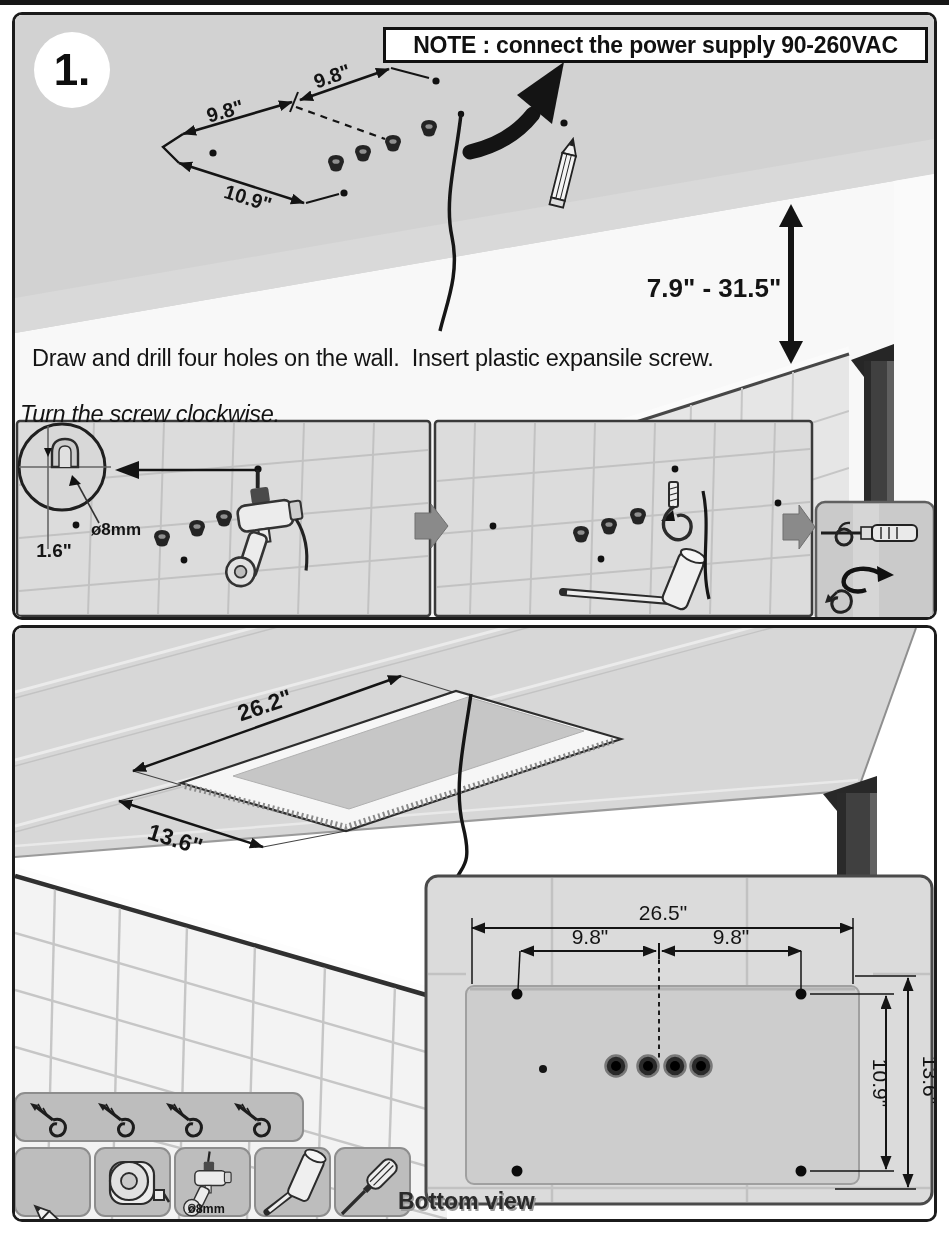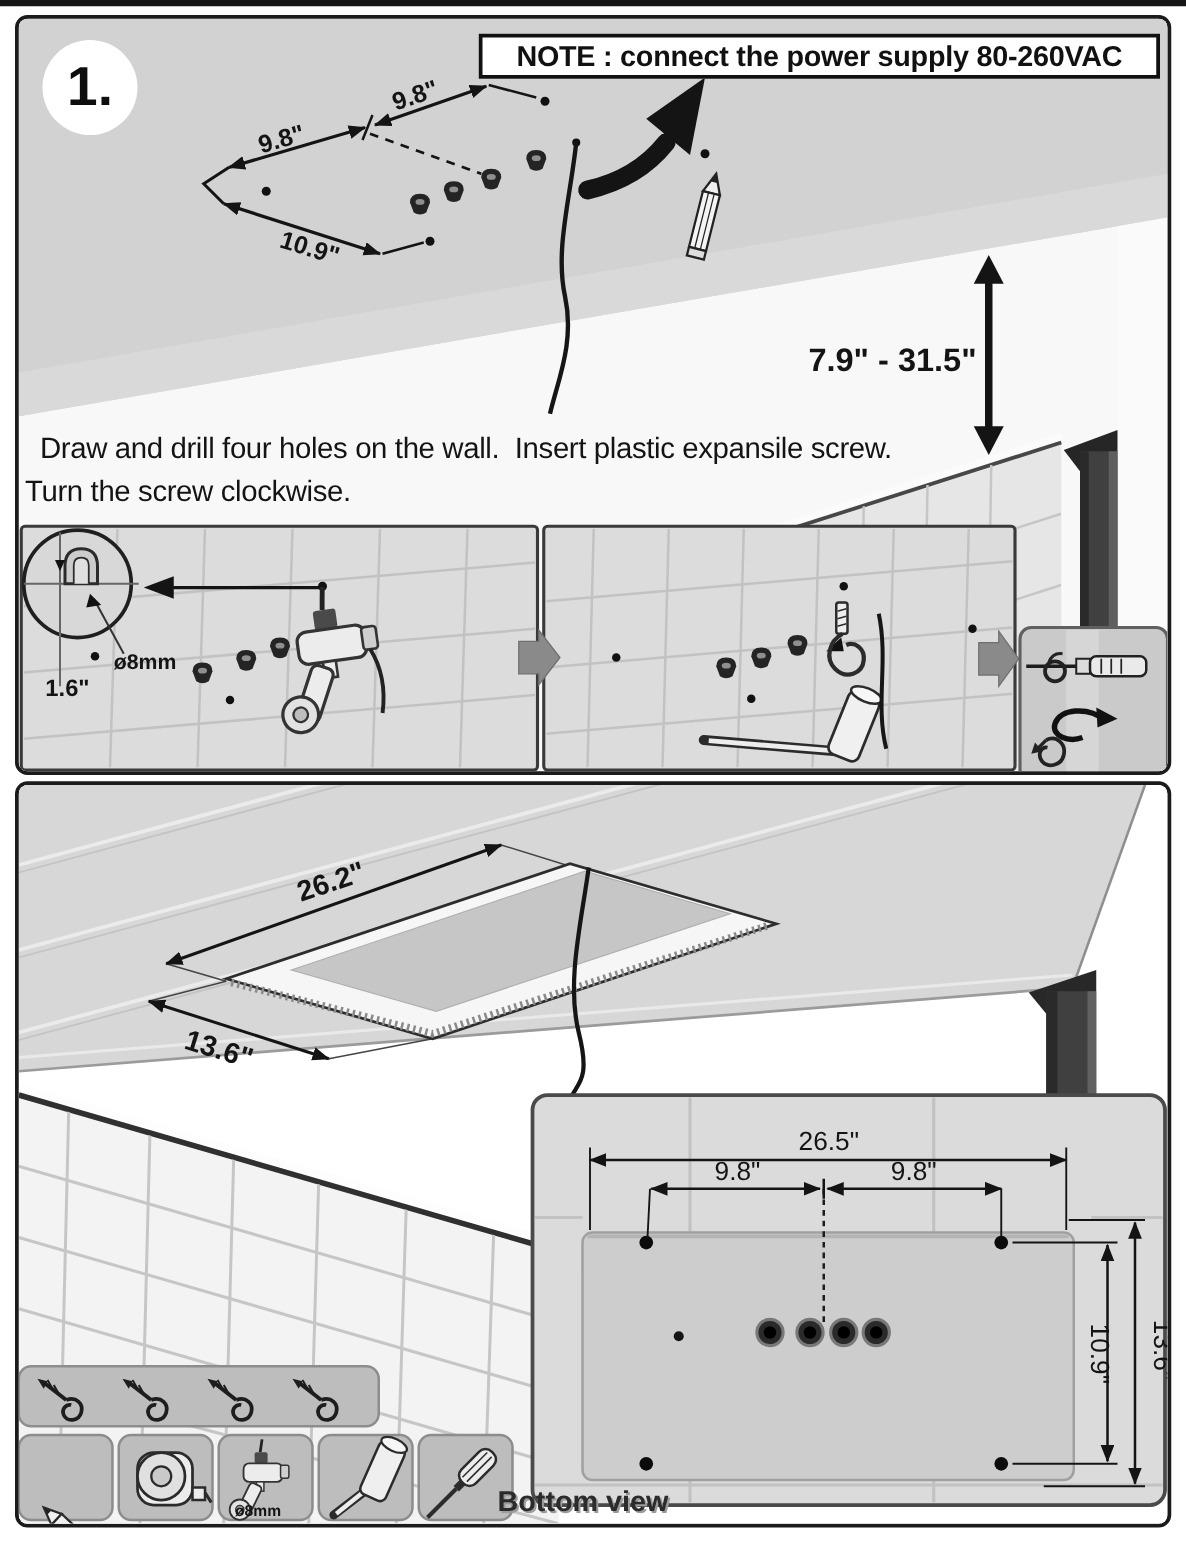--- a/index.html
+++ b/index.html
@@ -242,7 +242,7 @@
     </svg>
 
     <div class="note-box">
-      <span>NOTE : connect the power supply 80-260VAC</span>
+      <span>NOTE : connect the power supply 90-260VAC</span>
     </div>
     <div class="step-circle">
       <span>1.</span>

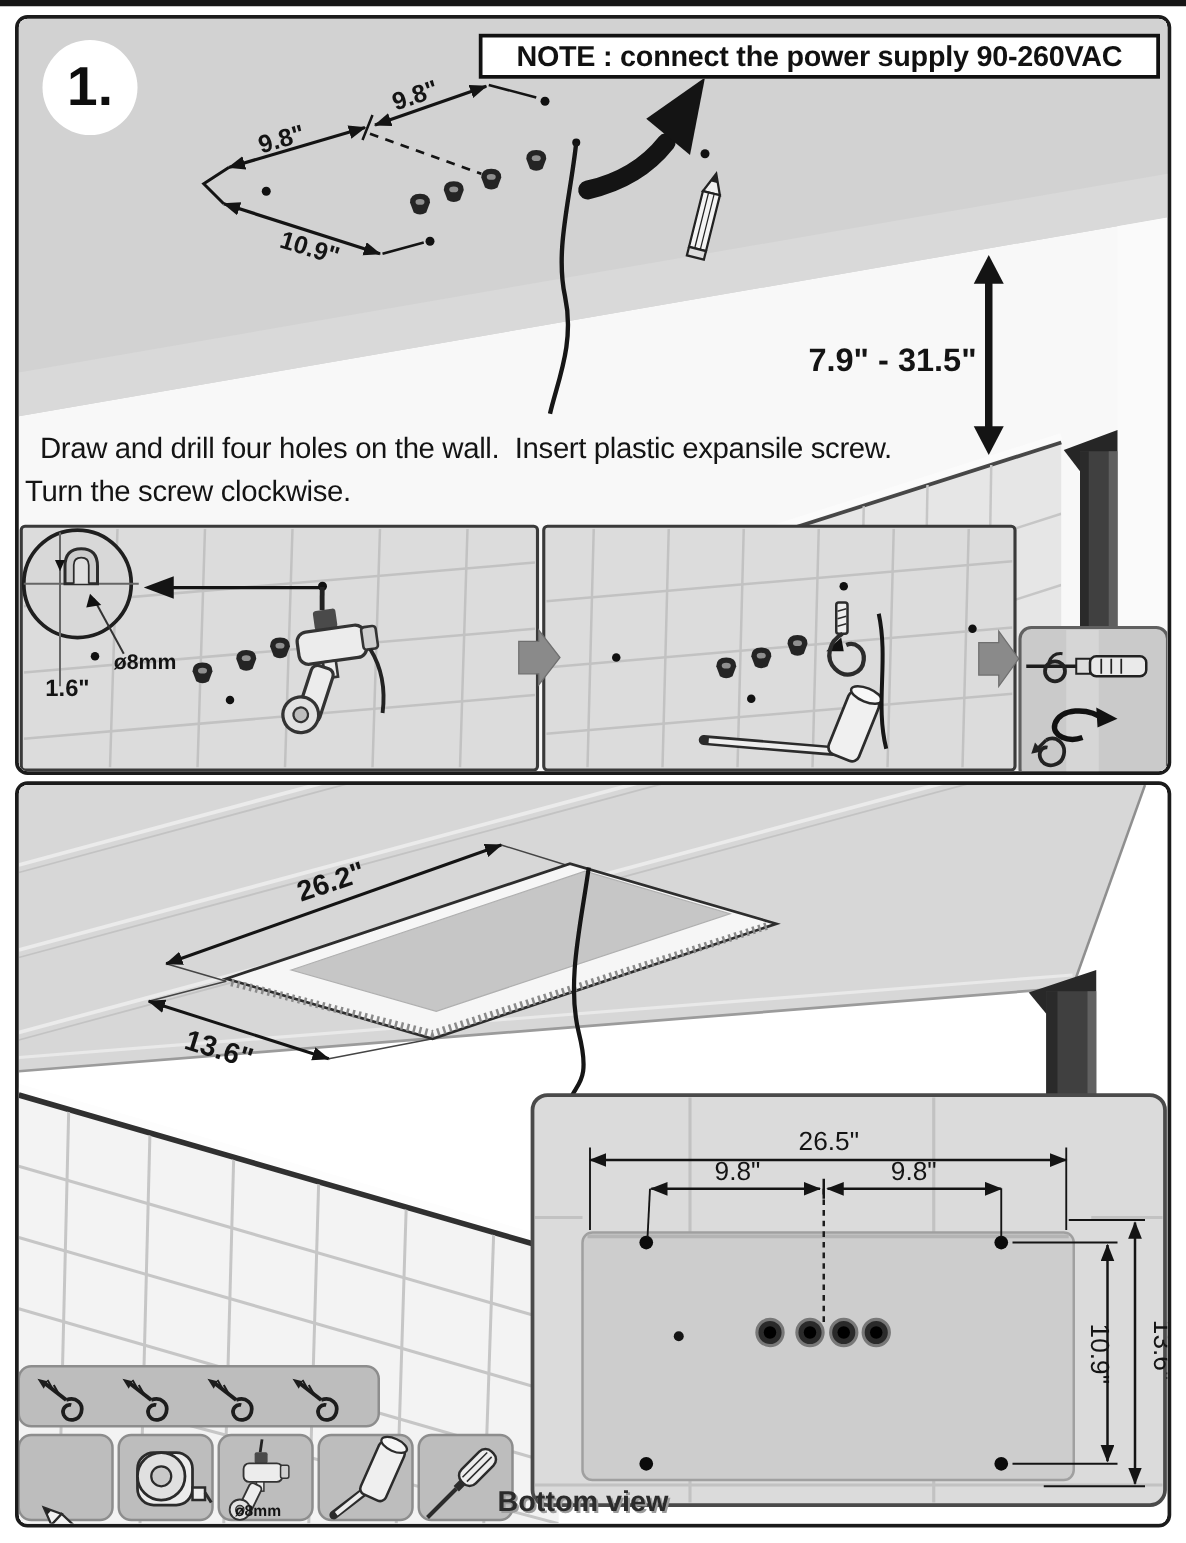--- a/index.html
+++ b/index.html
@@ -19,7 +19,7 @@
   .instr{position:absolute;left:5px;color:#141414;font-size:23.5px;font-weight:400;
     white-space:pre;letter-spacing:-0.3px;}
   #instr1{top:330px;margin-left:12px;}
-  #instr2{top:365px;}
+  #instr2{top:386px;font-style:italic;}
   text{font-family:"Liberation Sans",sans-serif;}
   .dim{font-weight:bold;fill:#141414;}
   .dim2{font-weight:400;fill:#141414;}

